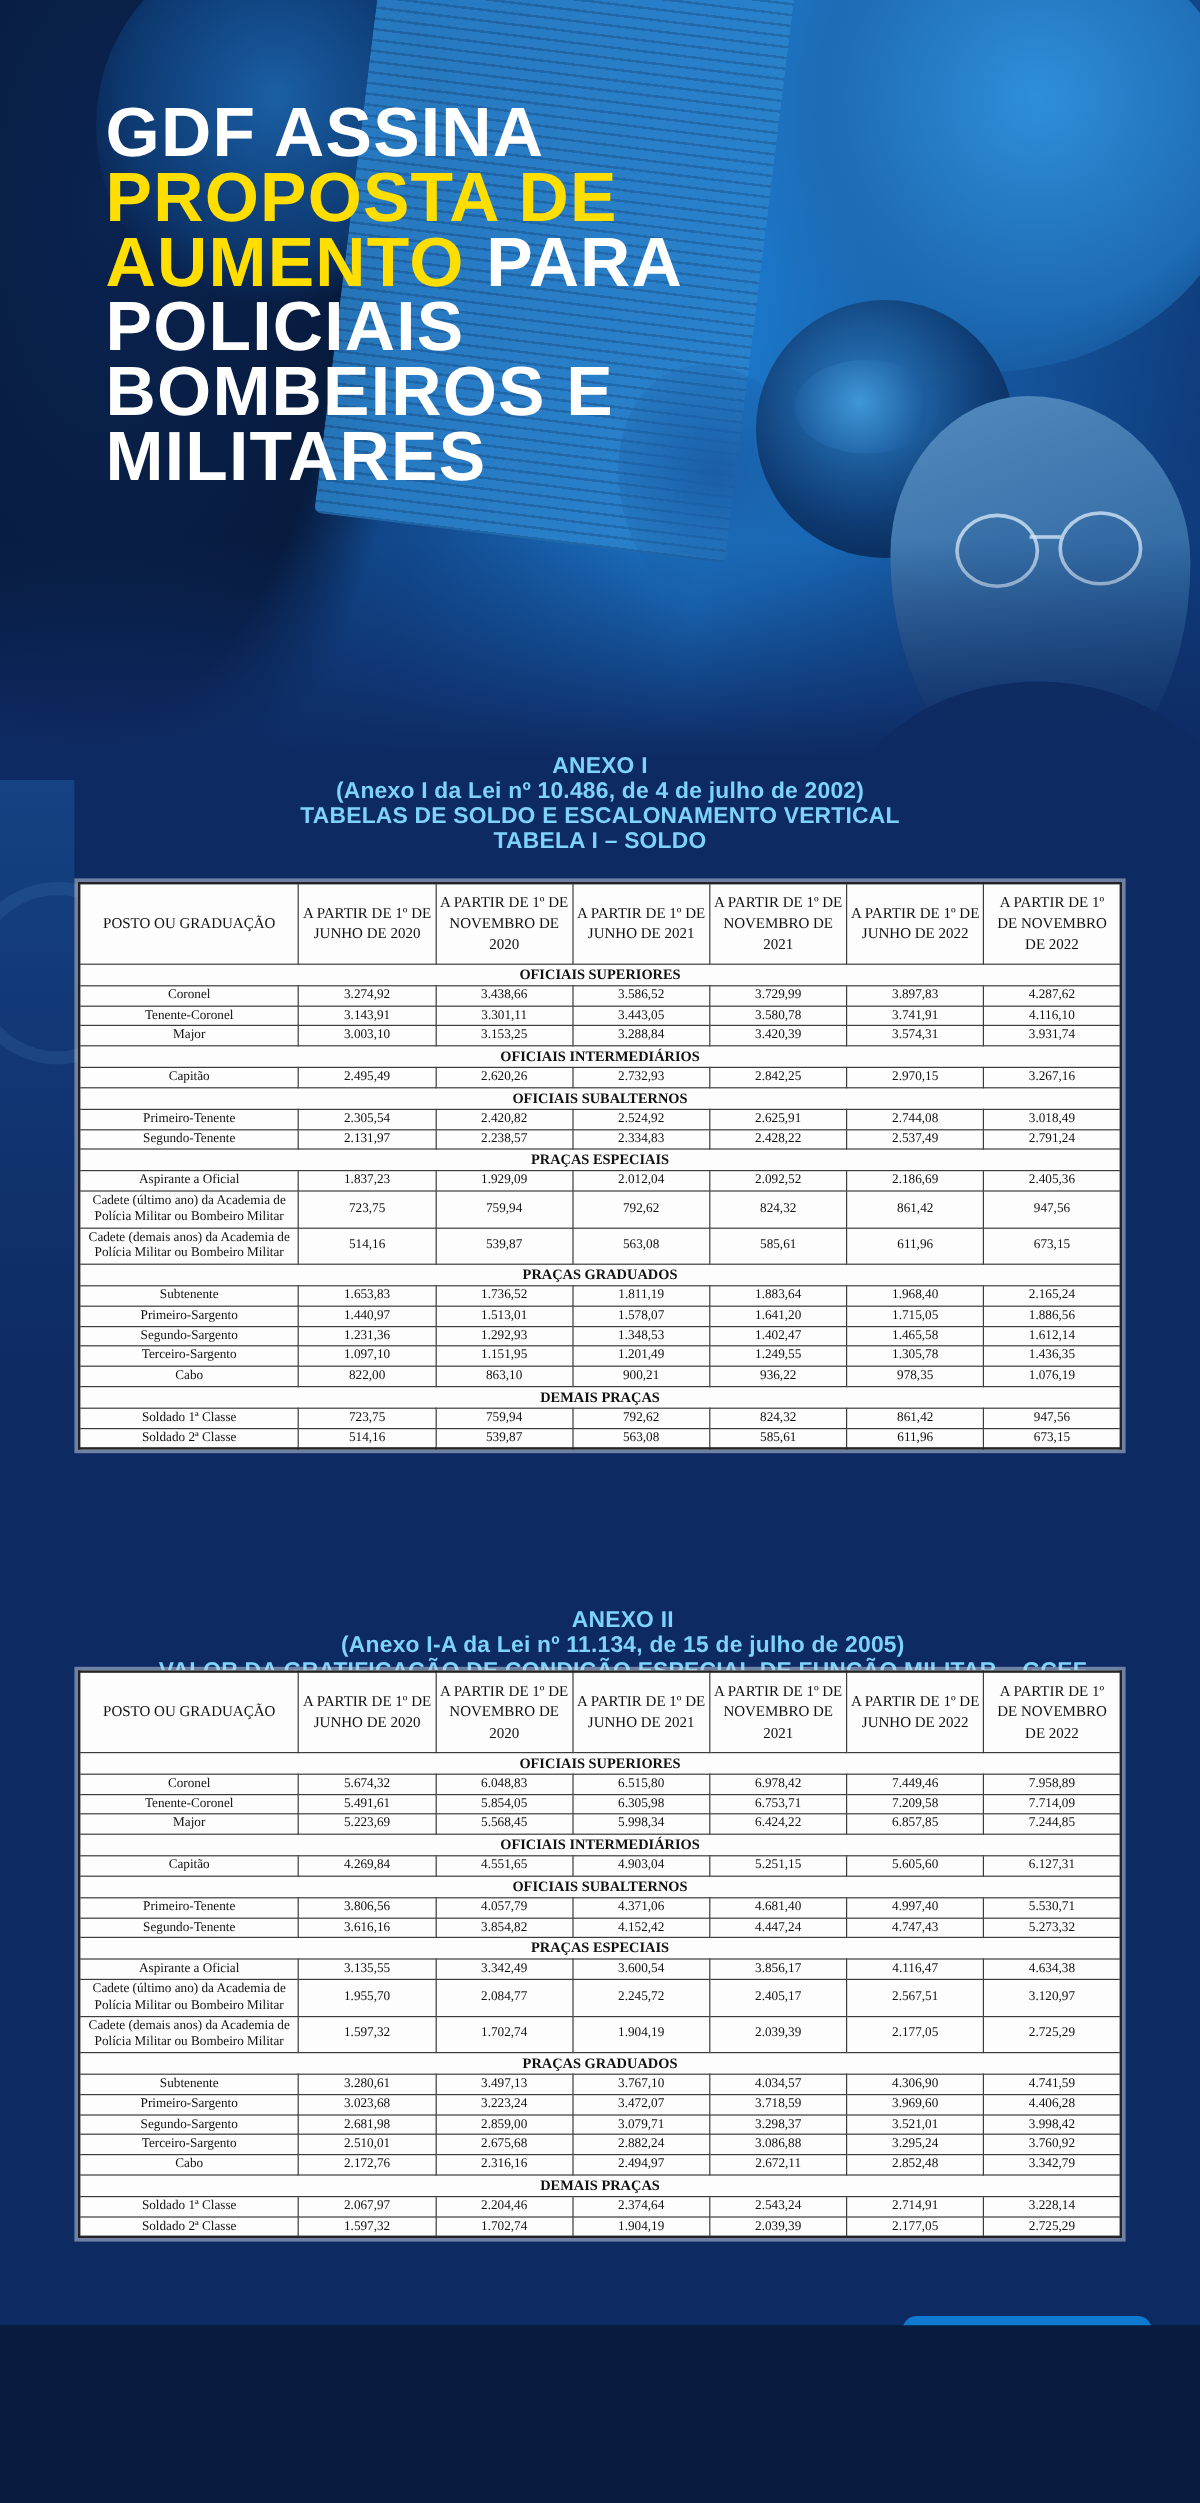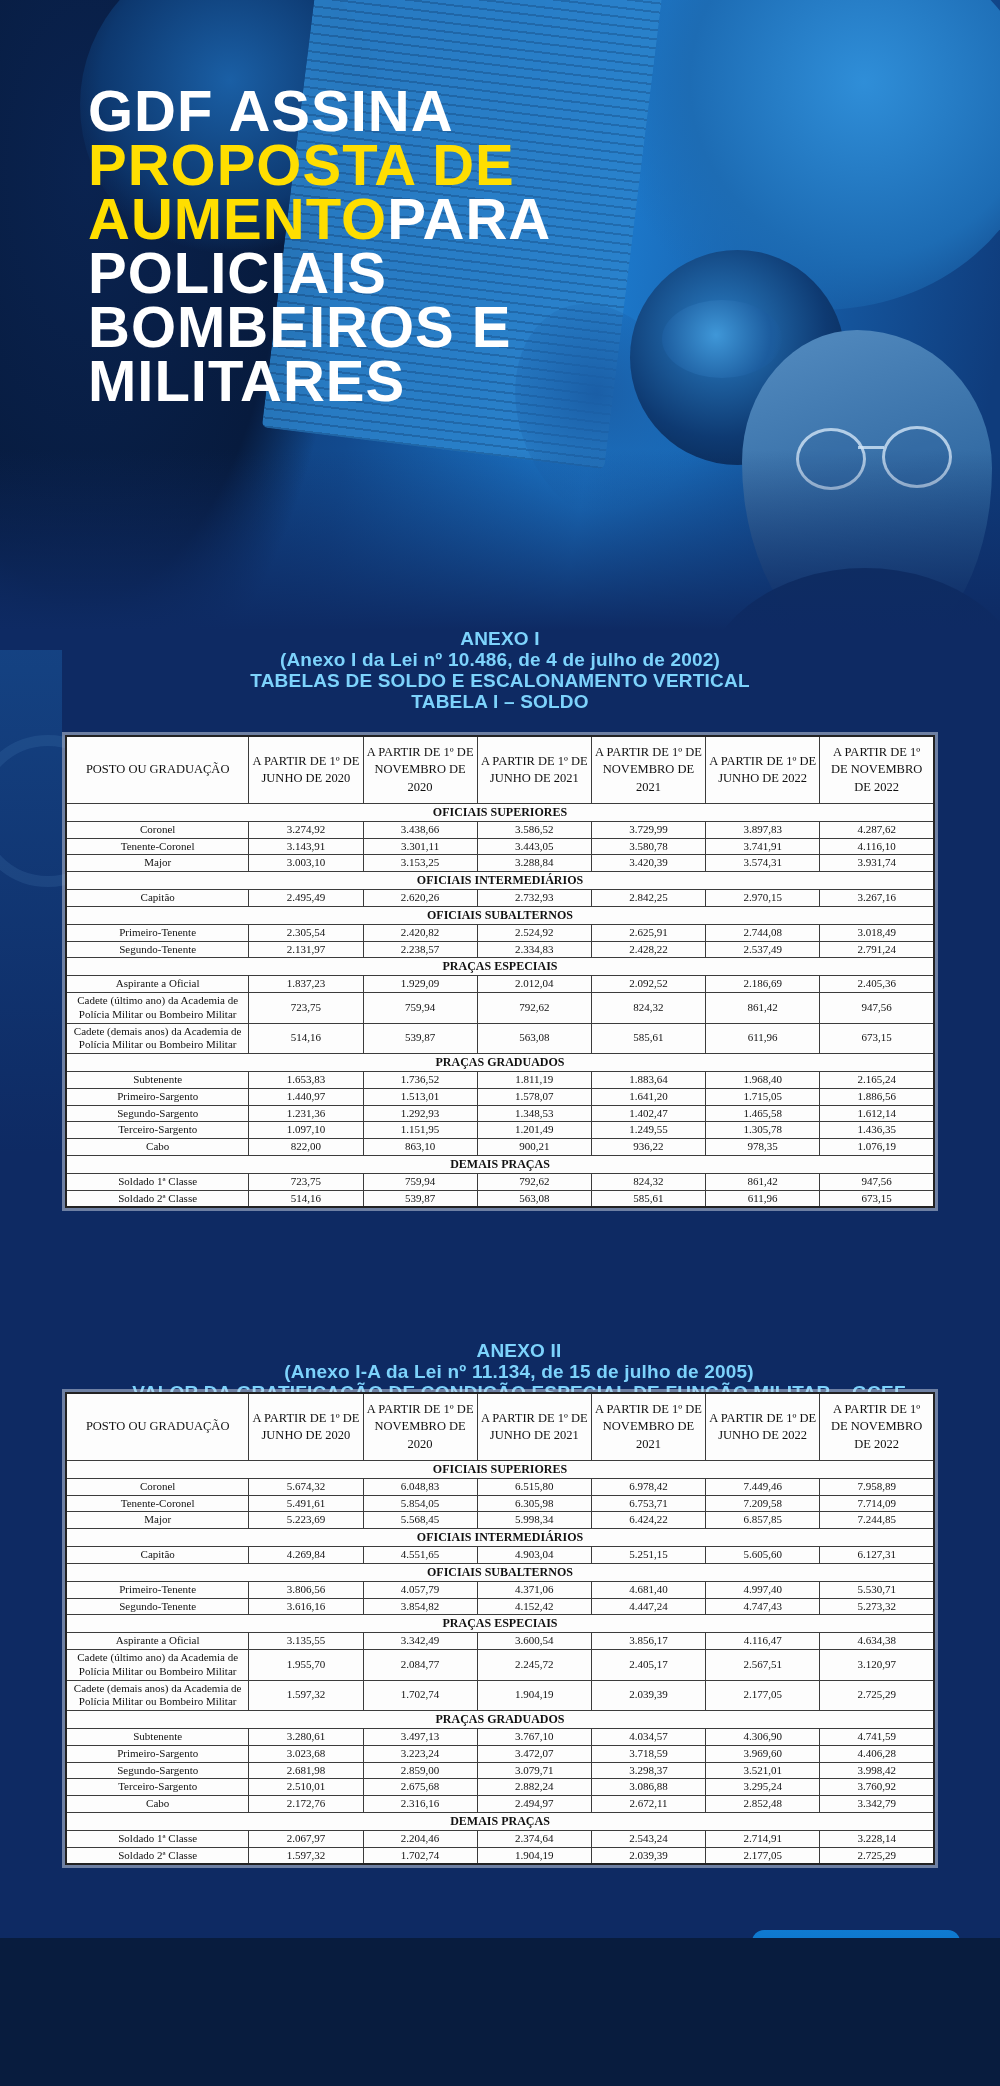--- a/index.html
+++ b/index.html
@@ -47,7 +47,7 @@
   .tl{font-size:58px;line-height:54px;font-weight:800;letter-spacing:1px;color:#ffffff;
       font-family:"Liberation Sans",sans-serif;white-space:nowrap;}
   .yellow{color:#ffde00;}
-  .tl .gap{}
+  .tl .gap{margin-left:18px;}
   
   .anexo{position:absolute;left:0;width:1000px;text-align:center;color:#7dd3fc;font-weight:bold;}
   .anexo .ln{font-size:19px;line-height:21px;letter-spacing:.2px;}

